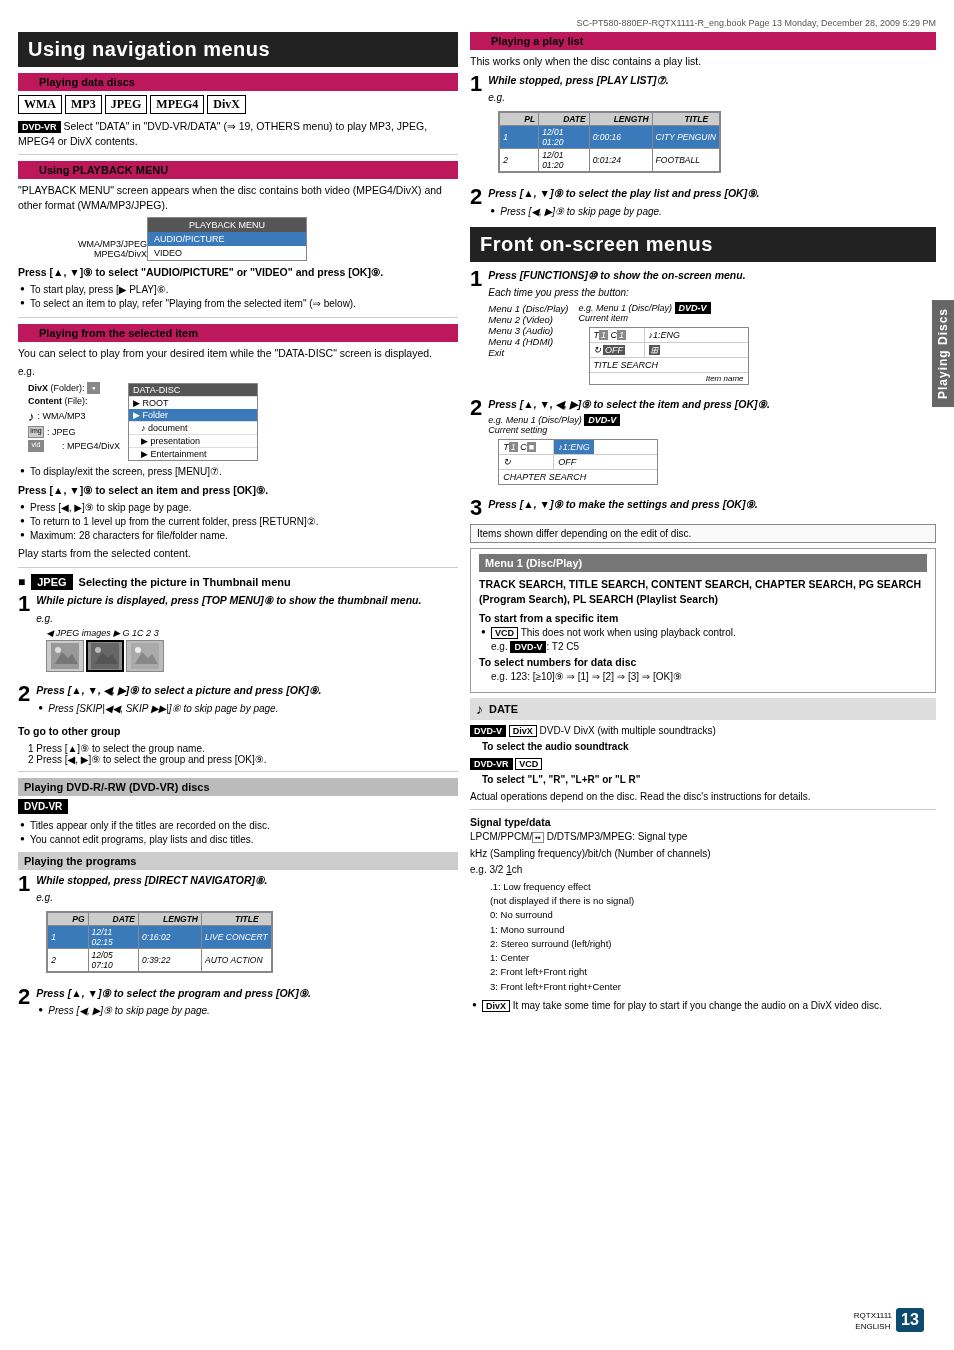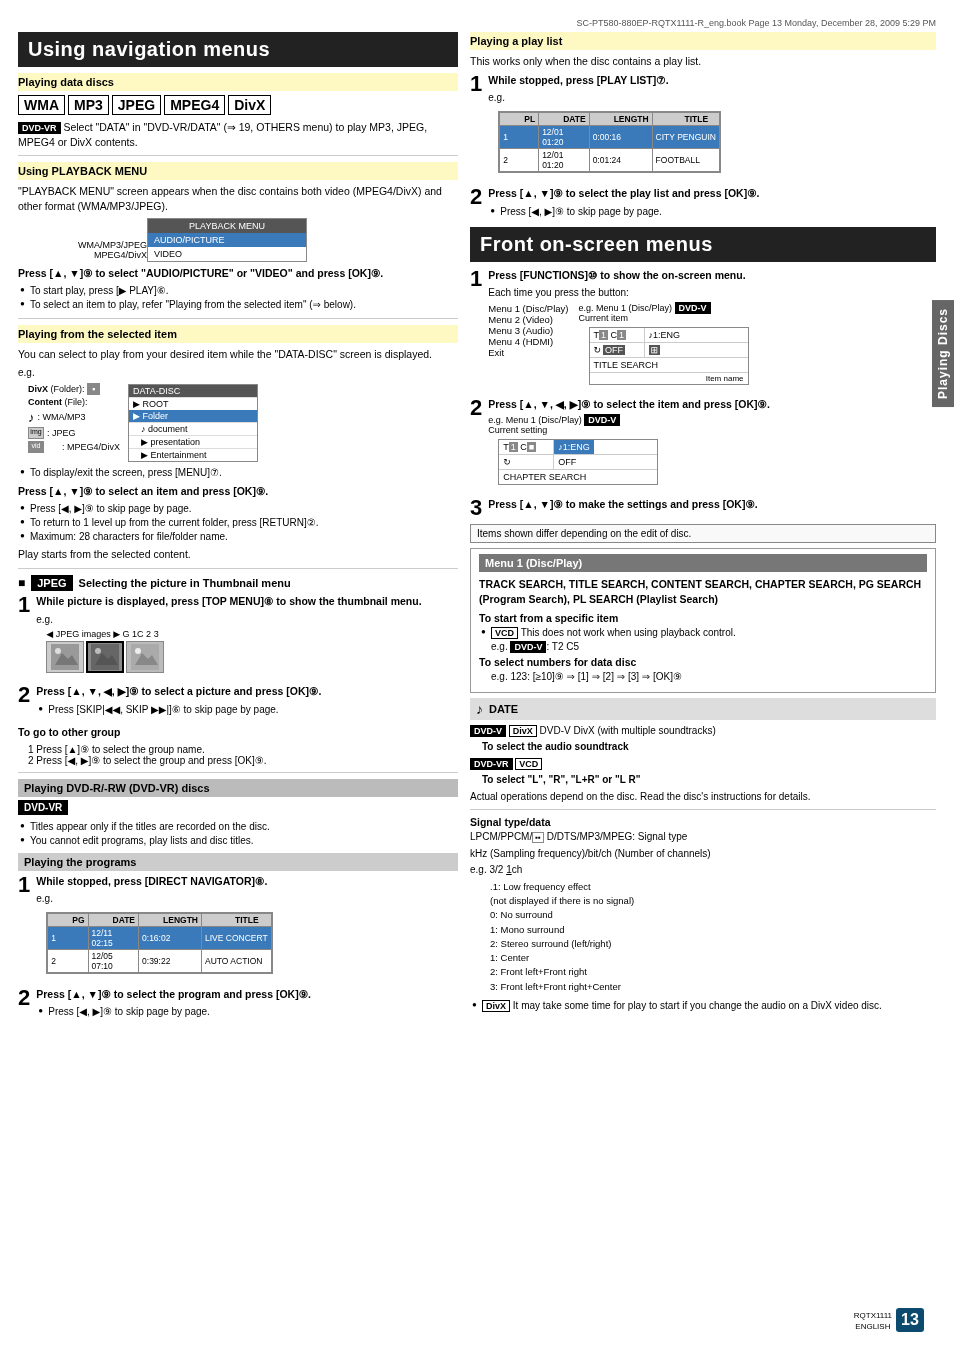--- a/index.html
+++ b/index.html
@@ -74,11 +74,11 @@
 
     
     .subsection-header {
-      background: #fef9c3;
+      background: #be185d;
       color: #000;
       font-weight: bold;
       font-size: 11px;
-      padding: 3px 0;
+      padding: 3px 21px;
       margin-bottom: 4px;
     }
 

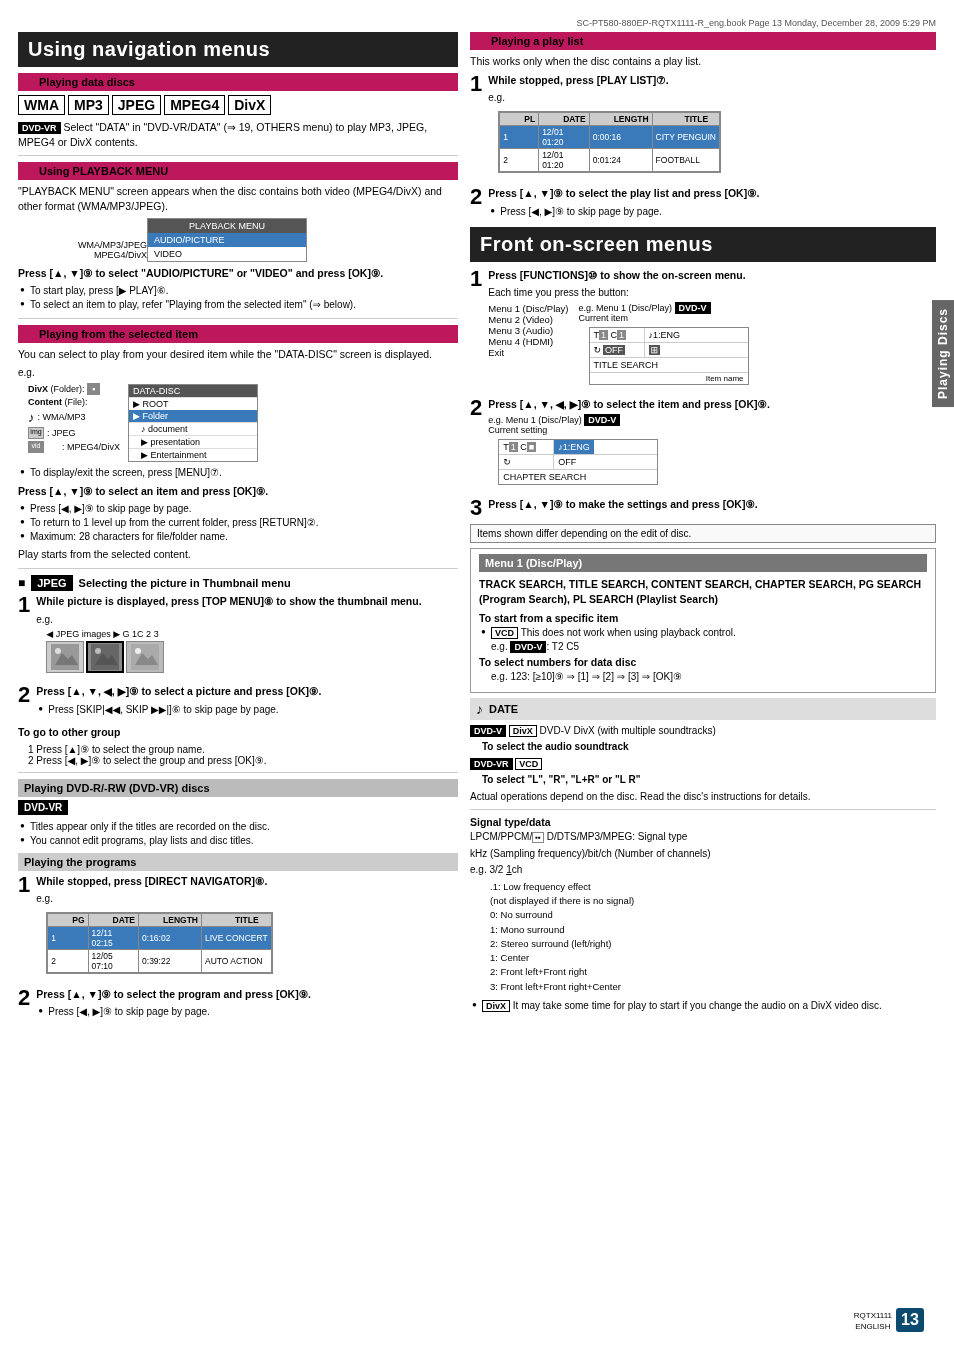--- a/index.html
+++ b/index.html
@@ -139,6 +139,7 @@
     }
     .step-content {
       overflow: hidden;
+      font-style: italic;
     }
     .step-row {
       margin-bottom: 8px;

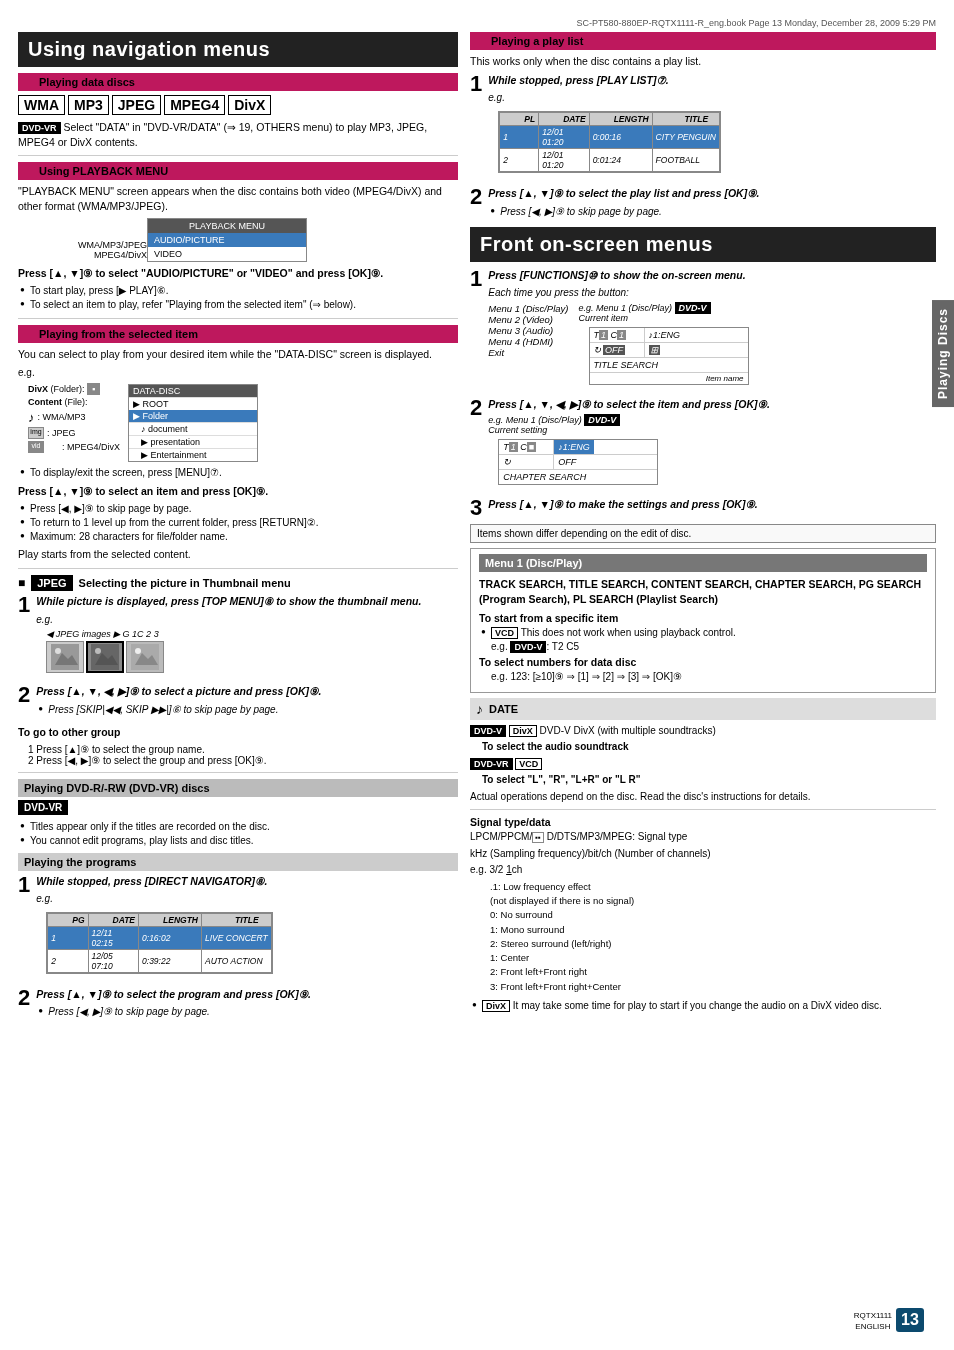--- a/index.html
+++ b/index.html
@@ -91,8 +91,9 @@
     .tag {
       border: 1.5px solid #000;
       padding: 1px 5px;
-      font-size: 14px;
-      font-weight: bold;
+      font-size: 12px;
+      font-weight: bold;
+      font-family: Liberation Serif, serif;
     }
     .tag-filled {
       background: #000;

